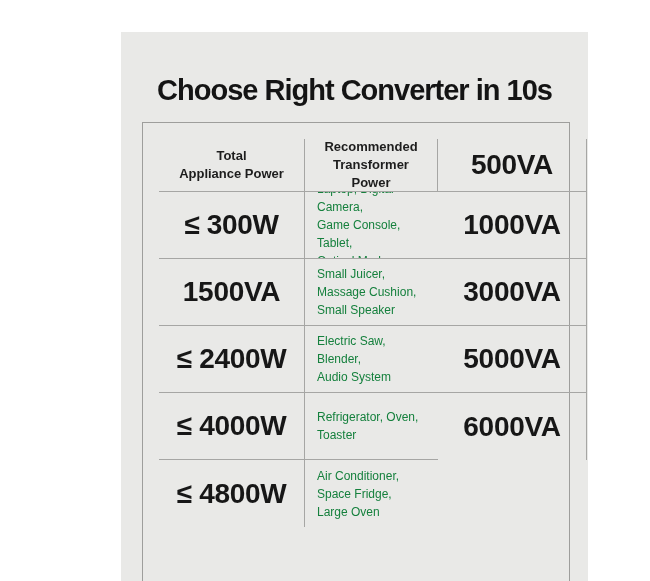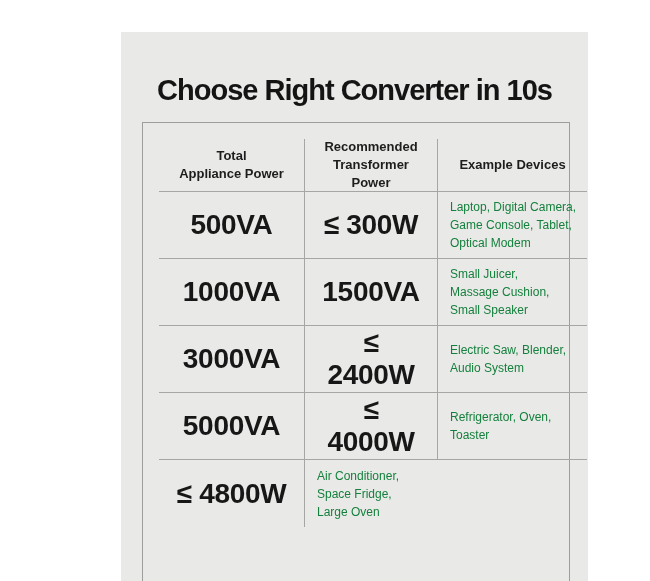--- a/index.html
+++ b/index.html
@@ -97,7 +97,6 @@
 Appliance Power</div>
       <div class="cell head-cell">Recommended
 Transformer Power</div>
-      <div class="cell head-cell last-col">Example Devices</div>
 
       <div class="cell value-cell">500VA</div>
       <div class="cell value-cell">≤ 300W</div>

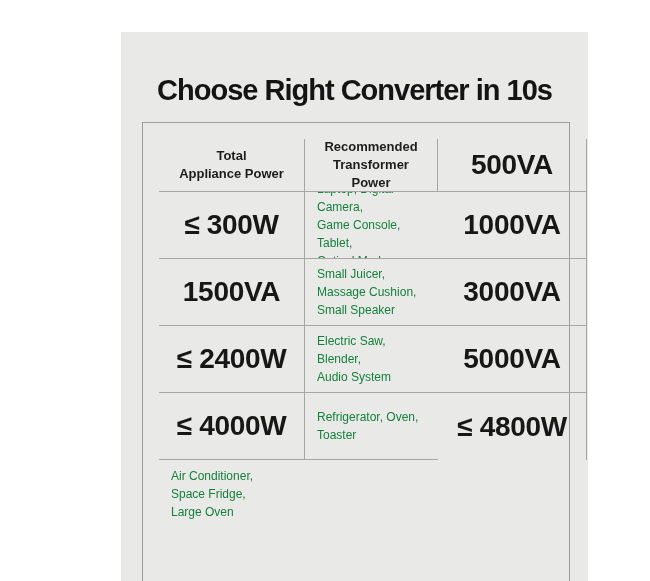--- a/index.html
+++ b/index.html
@@ -121,6 +121,7 @@
       <div class="cell devices-cell last-col">Refrigerator, Oven,
 Toaster</div>
 
+      <div class="cell value-cell last-row">6000VA</div>
       <div class="cell value-cell last-row">≤ 4800W</div>
       <div class="cell devices-cell last-col last-row">Air Conditioner,
 Space Fridge,

